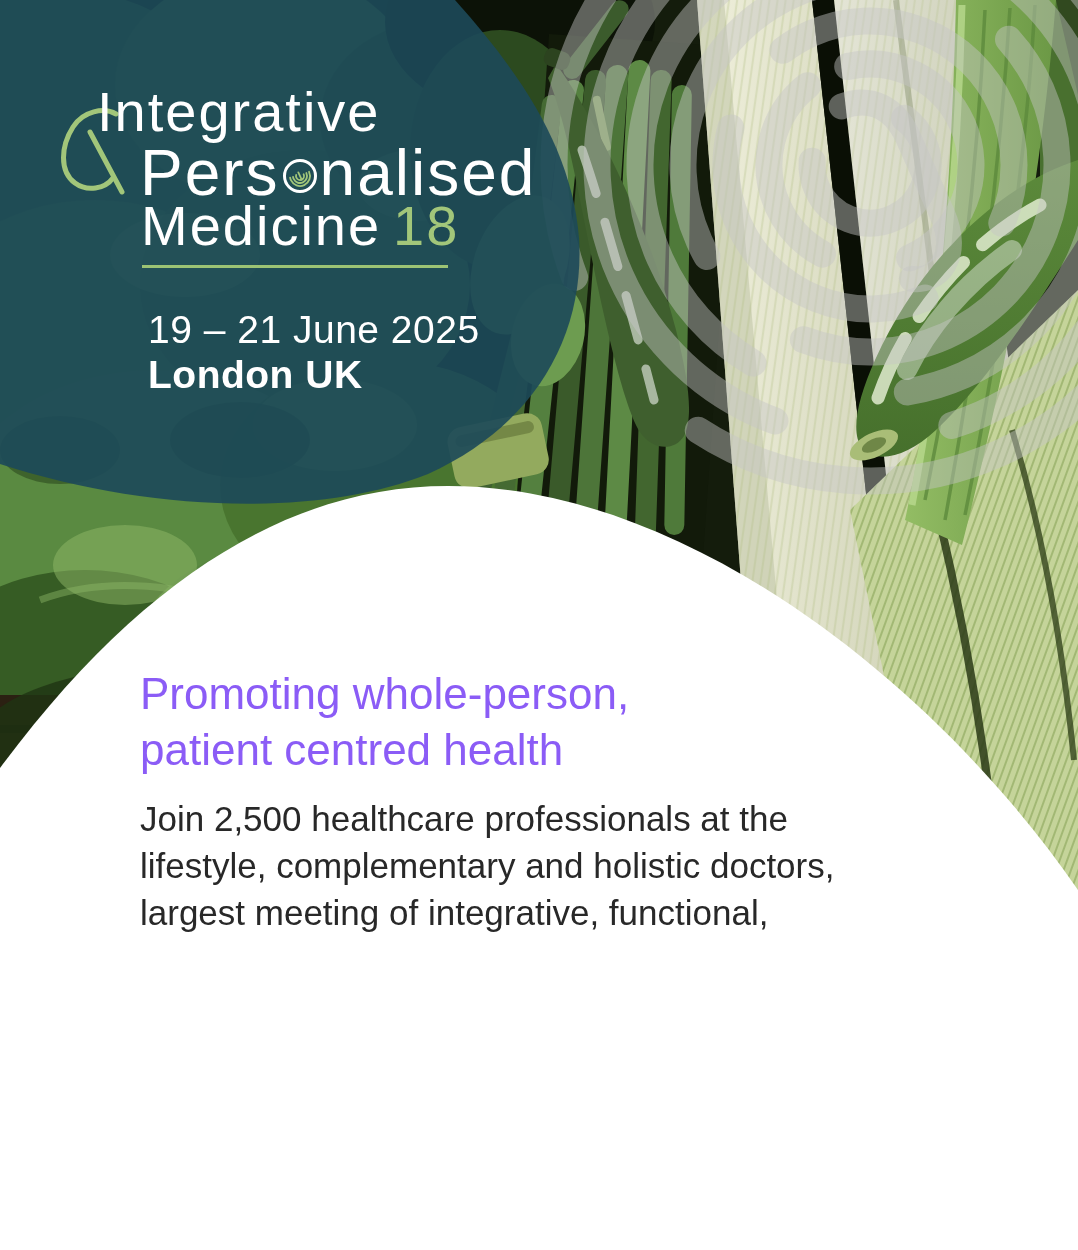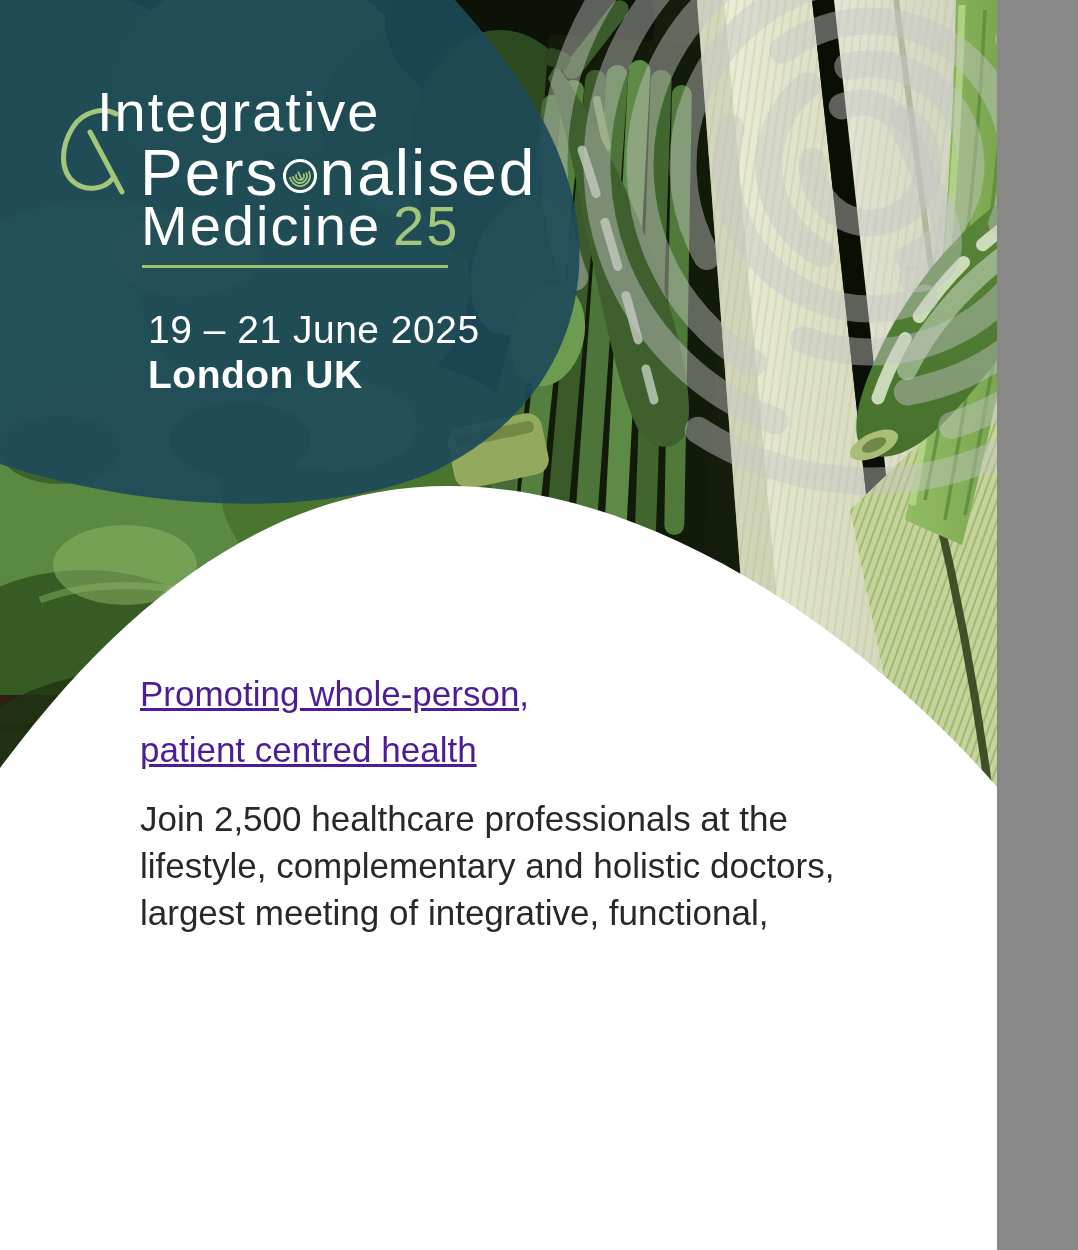--- a/index.html
+++ b/index.html
@@ -4,7 +4,7 @@
 <style>
   html,body{margin:0;padding:0;background:#888;}
   .canvas{
-    position:relative;width:997px;height:1250px;overflow:hidden;
+    position:relative;width:1078px;height:1250px;overflow:hidden;
     font-family:"Liberation Sans",sans-serif;background:#fff;
   }
   .bg-svg{position:absolute;left:0;top:0;width:1078px;height:1250px;display:block;}

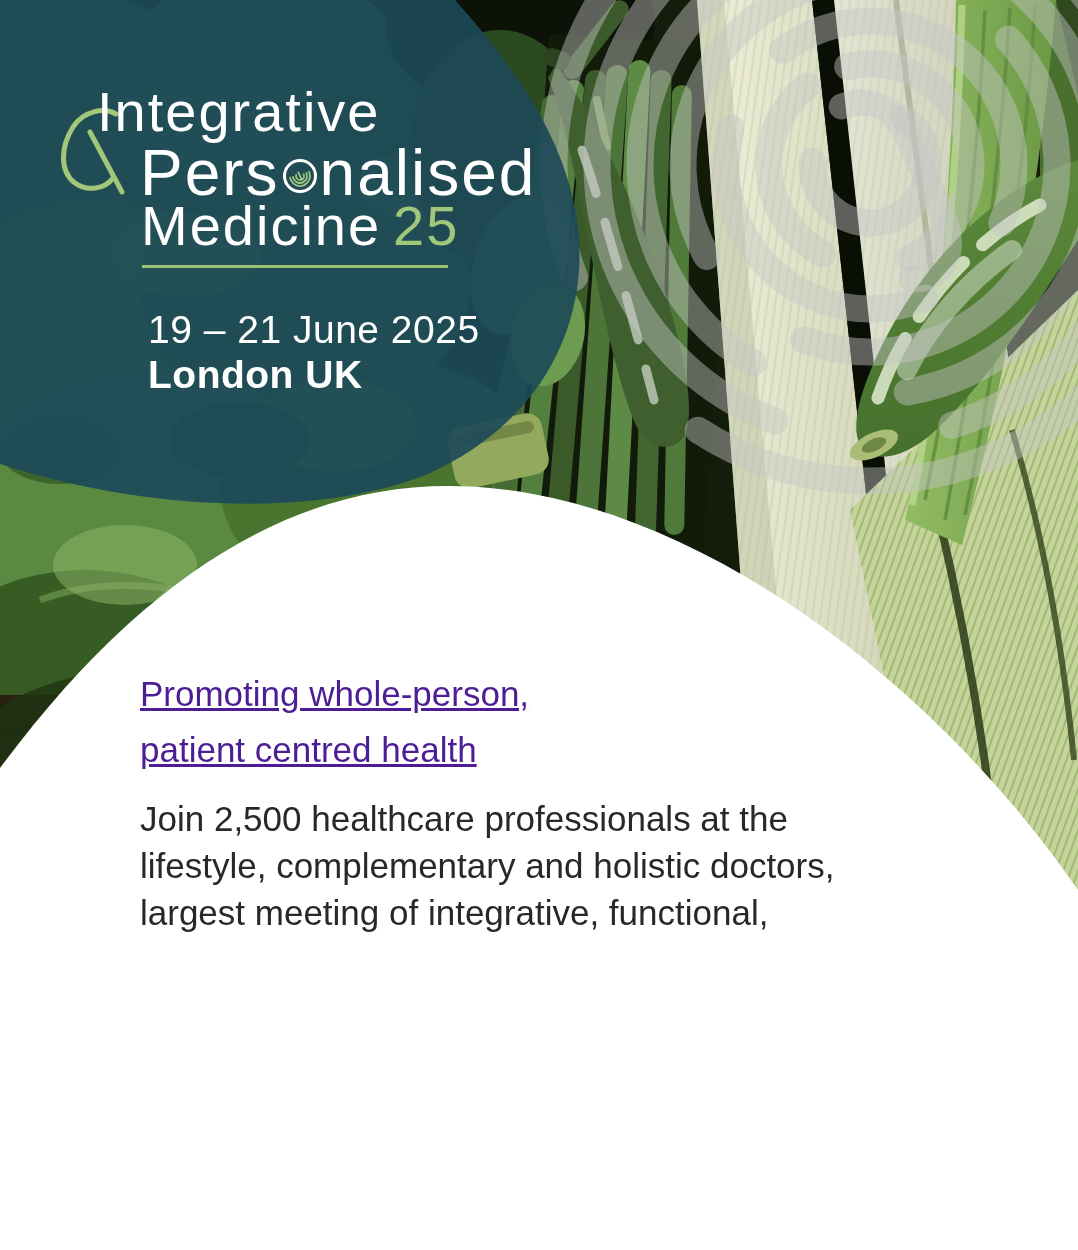--- a/index.html
+++ b/index.html
@@ -191,7 +191,7 @@
   </div>
 
   <div class="abs logo-line logo-l3">
-    <span>Medicine</span><span class="logo-year">25</span>
+    <span>Medicine</span><span class="logo-year">18</span>
   </div>
 
   <div class="abs divider"></div>

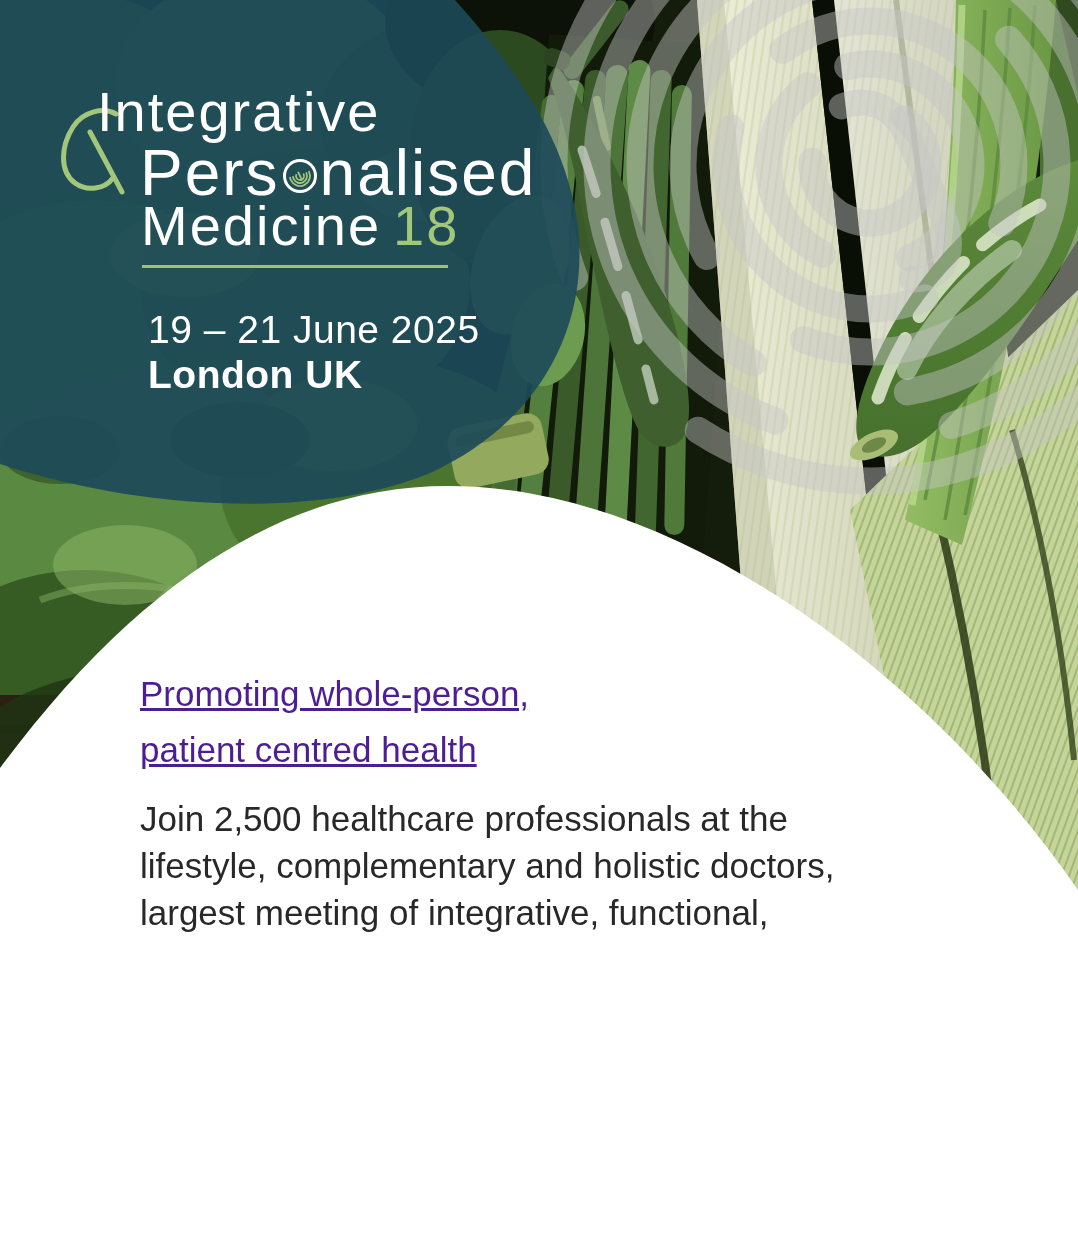--- a/index.html
+++ b/index.html
@@ -22,7 +22,7 @@
   .loc-line{left:148px;top:337px;font-size:39px;color:#ffffff;font-weight:700;letter-spacing:.5px;white-space:nowrap;margin-top:16px;}
   
   .hero-title{left:140px;top:604px;font-size:48px;font-weight:700;color:#161616;letter-spacing:-.5px;white-space:nowrap;}
-  .hero-sub{left:140px;top:666px;font-size:35px;color:#4c1d95;line-height:56px;white-space:nowrap;text-decoration:underline;}
+  .hero-sub{left:140px;top:666px;font-size:44px;color:#8b5cf6;line-height:56px;white-space:nowrap;}
   .hero-body{left:140px;top:795px;font-size:35px;color:#282828;line-height:47px;white-space:nowrap;}
 </style>
 </head>

